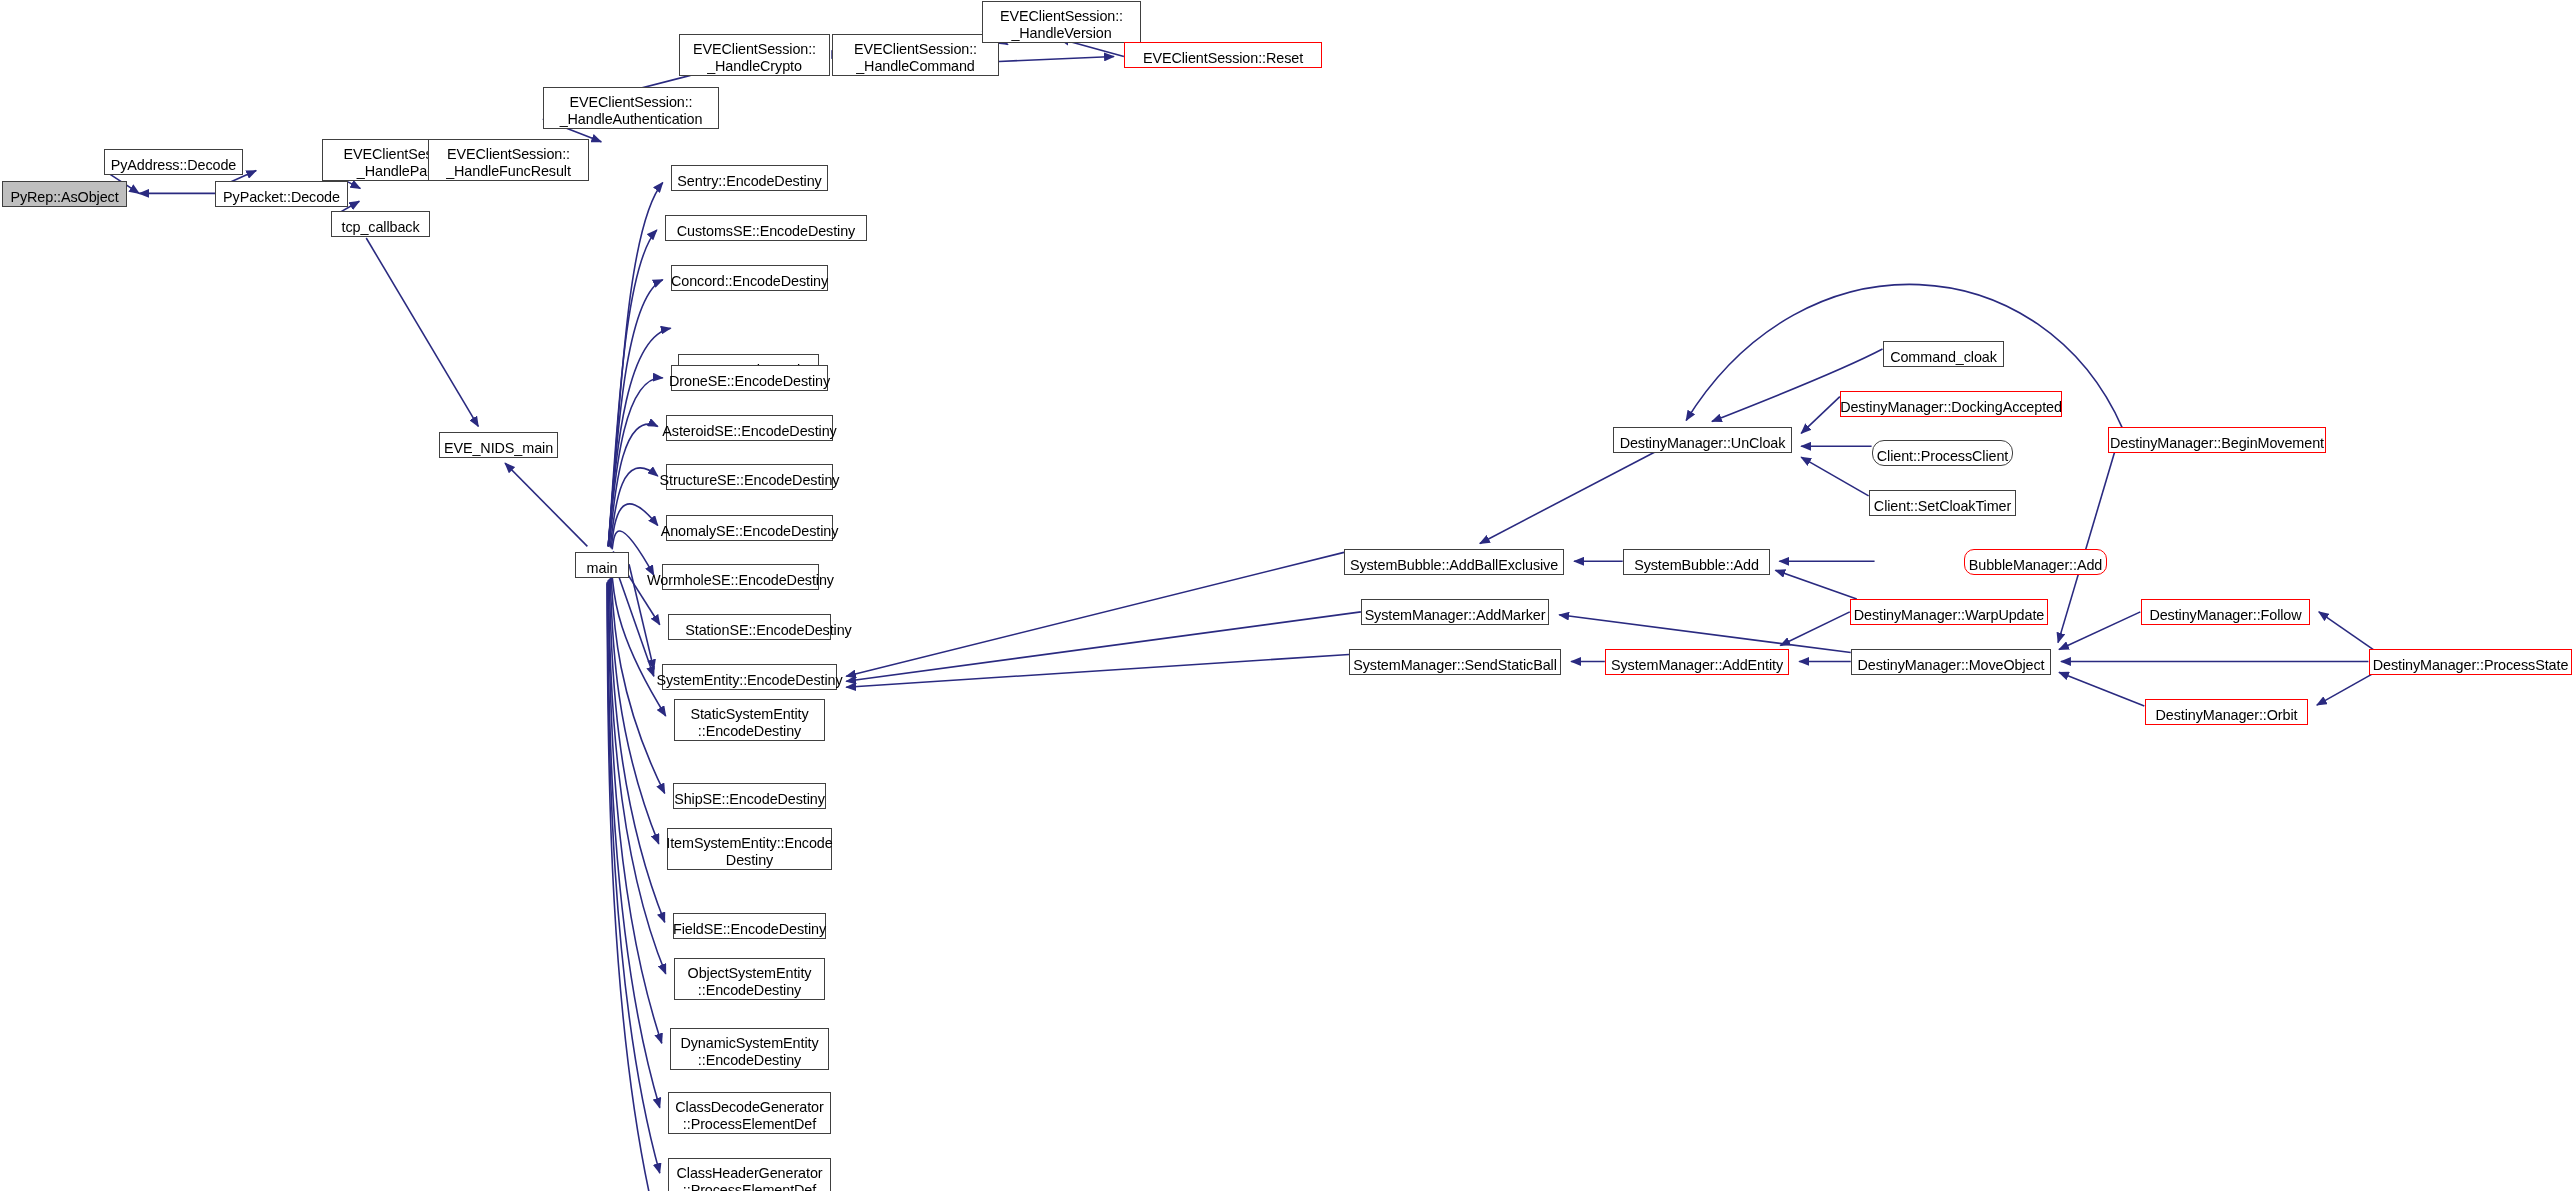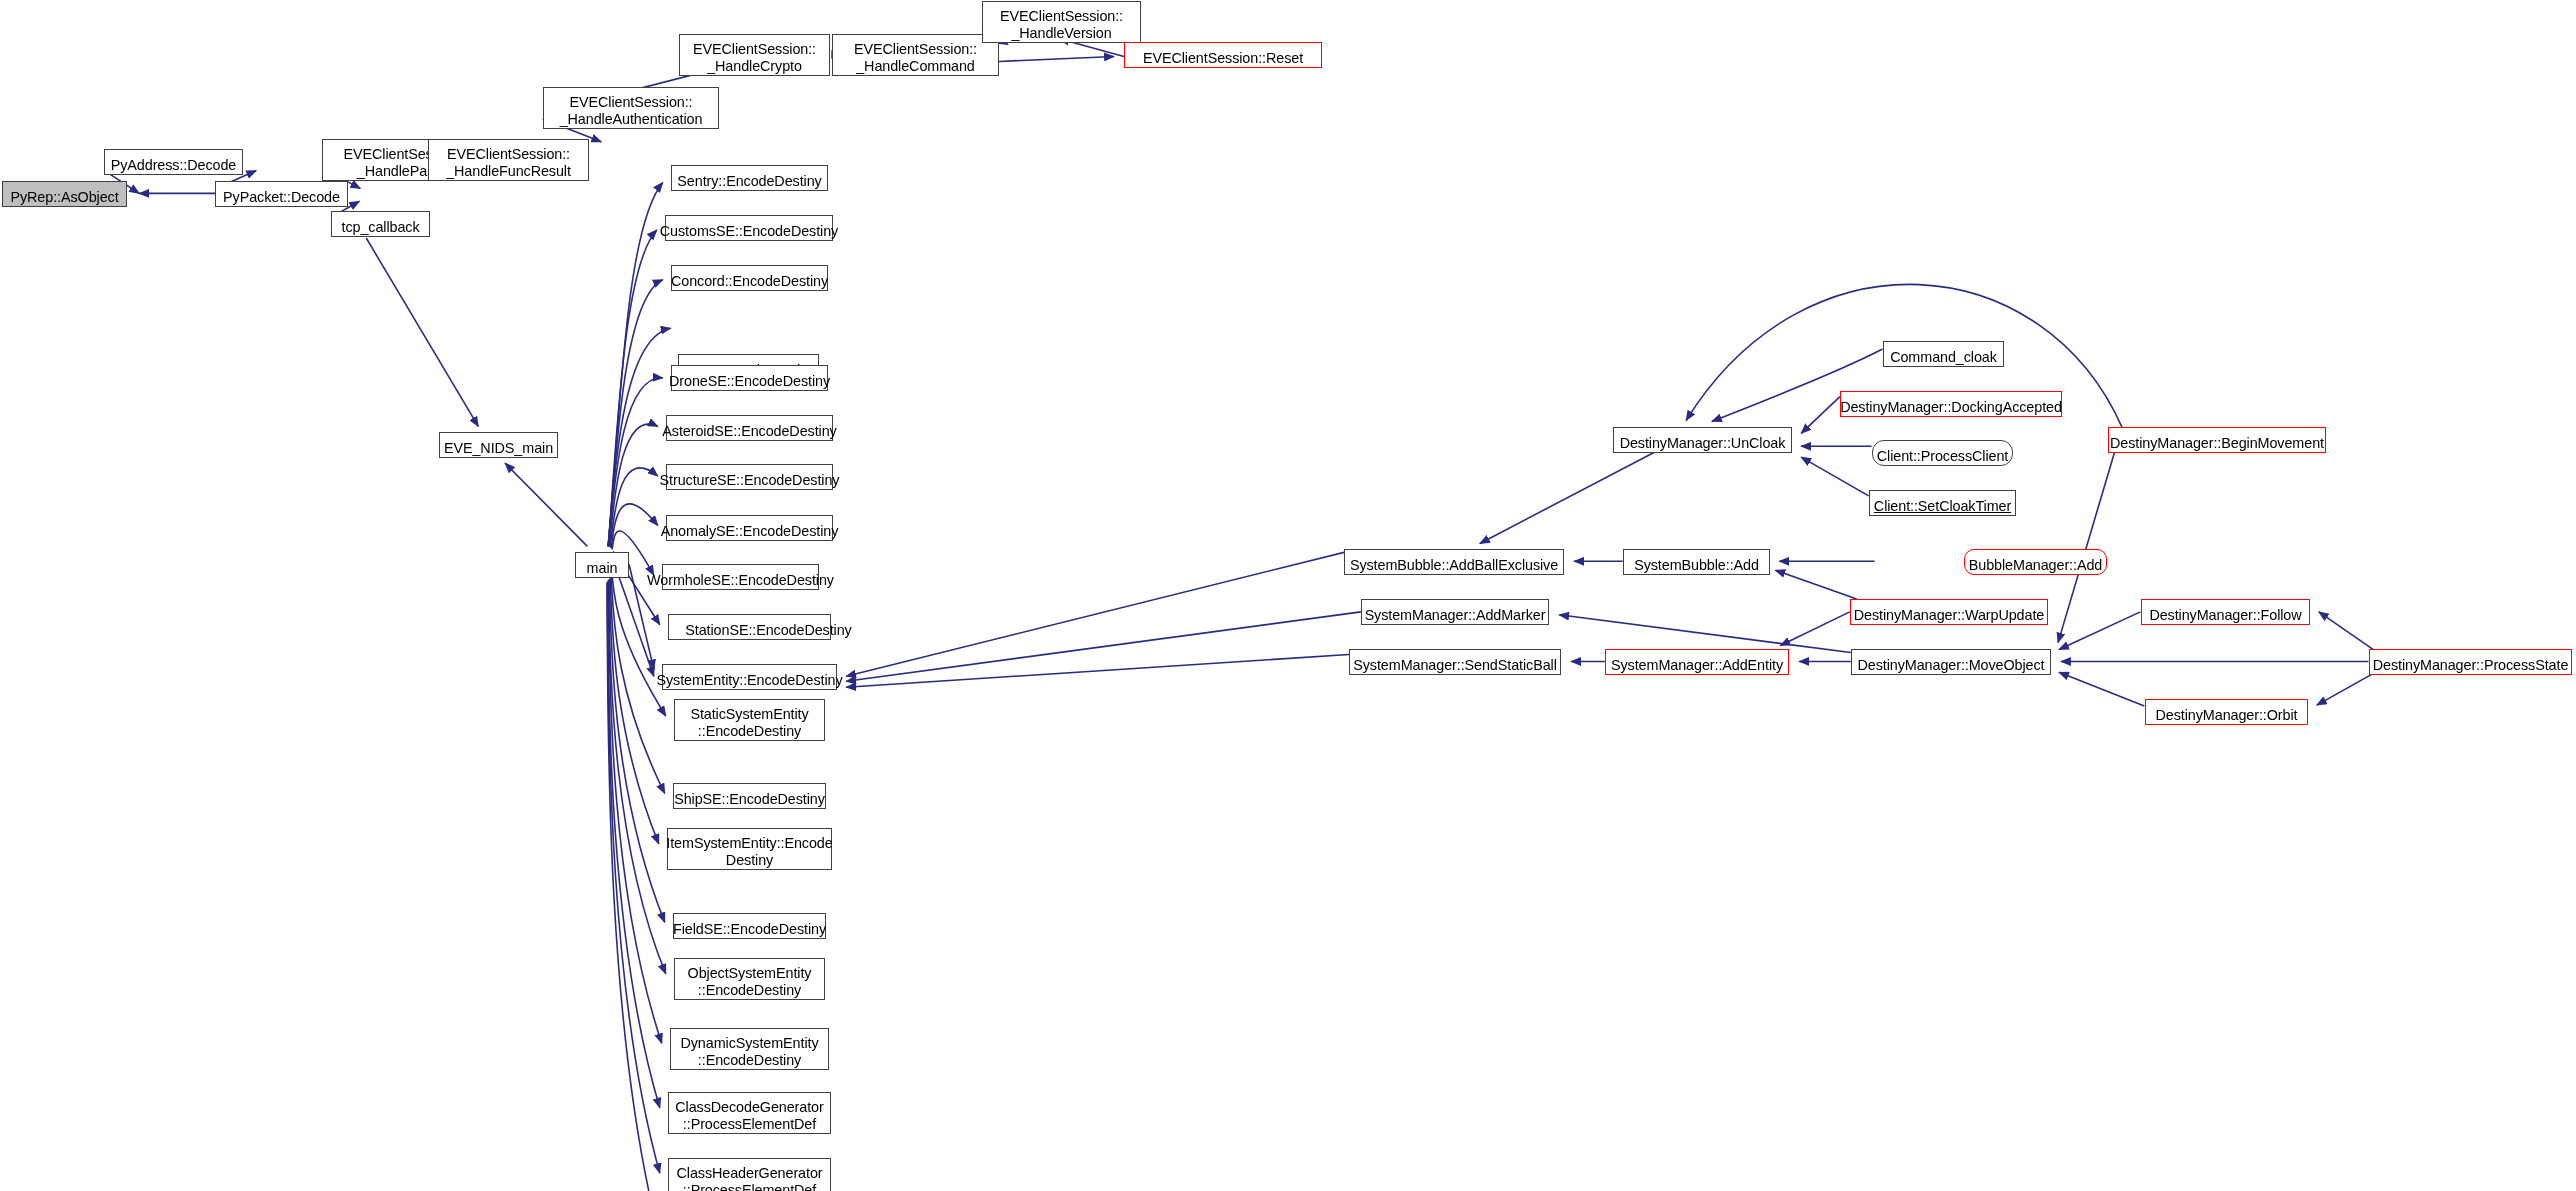--- a/index.html
+++ b/index.html
@@ -155,7 +155,7 @@
   <div class="node red" style="left:1124px;top:42px;width:198px;height:26px;"><span class="lbl">EVEClientSession::Reset</span></div>
 
   <div class="node" style="left:671px;top:165px;width:157px;height:26px;"><span class="lbl">Sentry::EncodeDestiny</span></div>
-  <div class="node" style="left:665px;top:215px;width:168px;height:26px;"><span class="lbl">CustomsSE::EncodeDestiny</span></div>
+  <div class="node" style="left:665px;top:215px;width:202px;height:26px;"><span class="lbl">CustomsSE::EncodeDestiny</span></div>
   <div class="node" style="left:671px;top:265px;width:157px;height:26px;"><span class="lbl">Concord::EncodeDestiny</span></div>
   <div class="node" style="left:678px;top:314px;width:141px;height:26px;margin-top:40px;"><span class="lbl">NPC::EncodeDestiny</span></div>
   <div class="node" style="left:671px;top:365px;width:157px;height:26px;"><span class="lbl">DroneSE::EncodeDestiny</span></div>

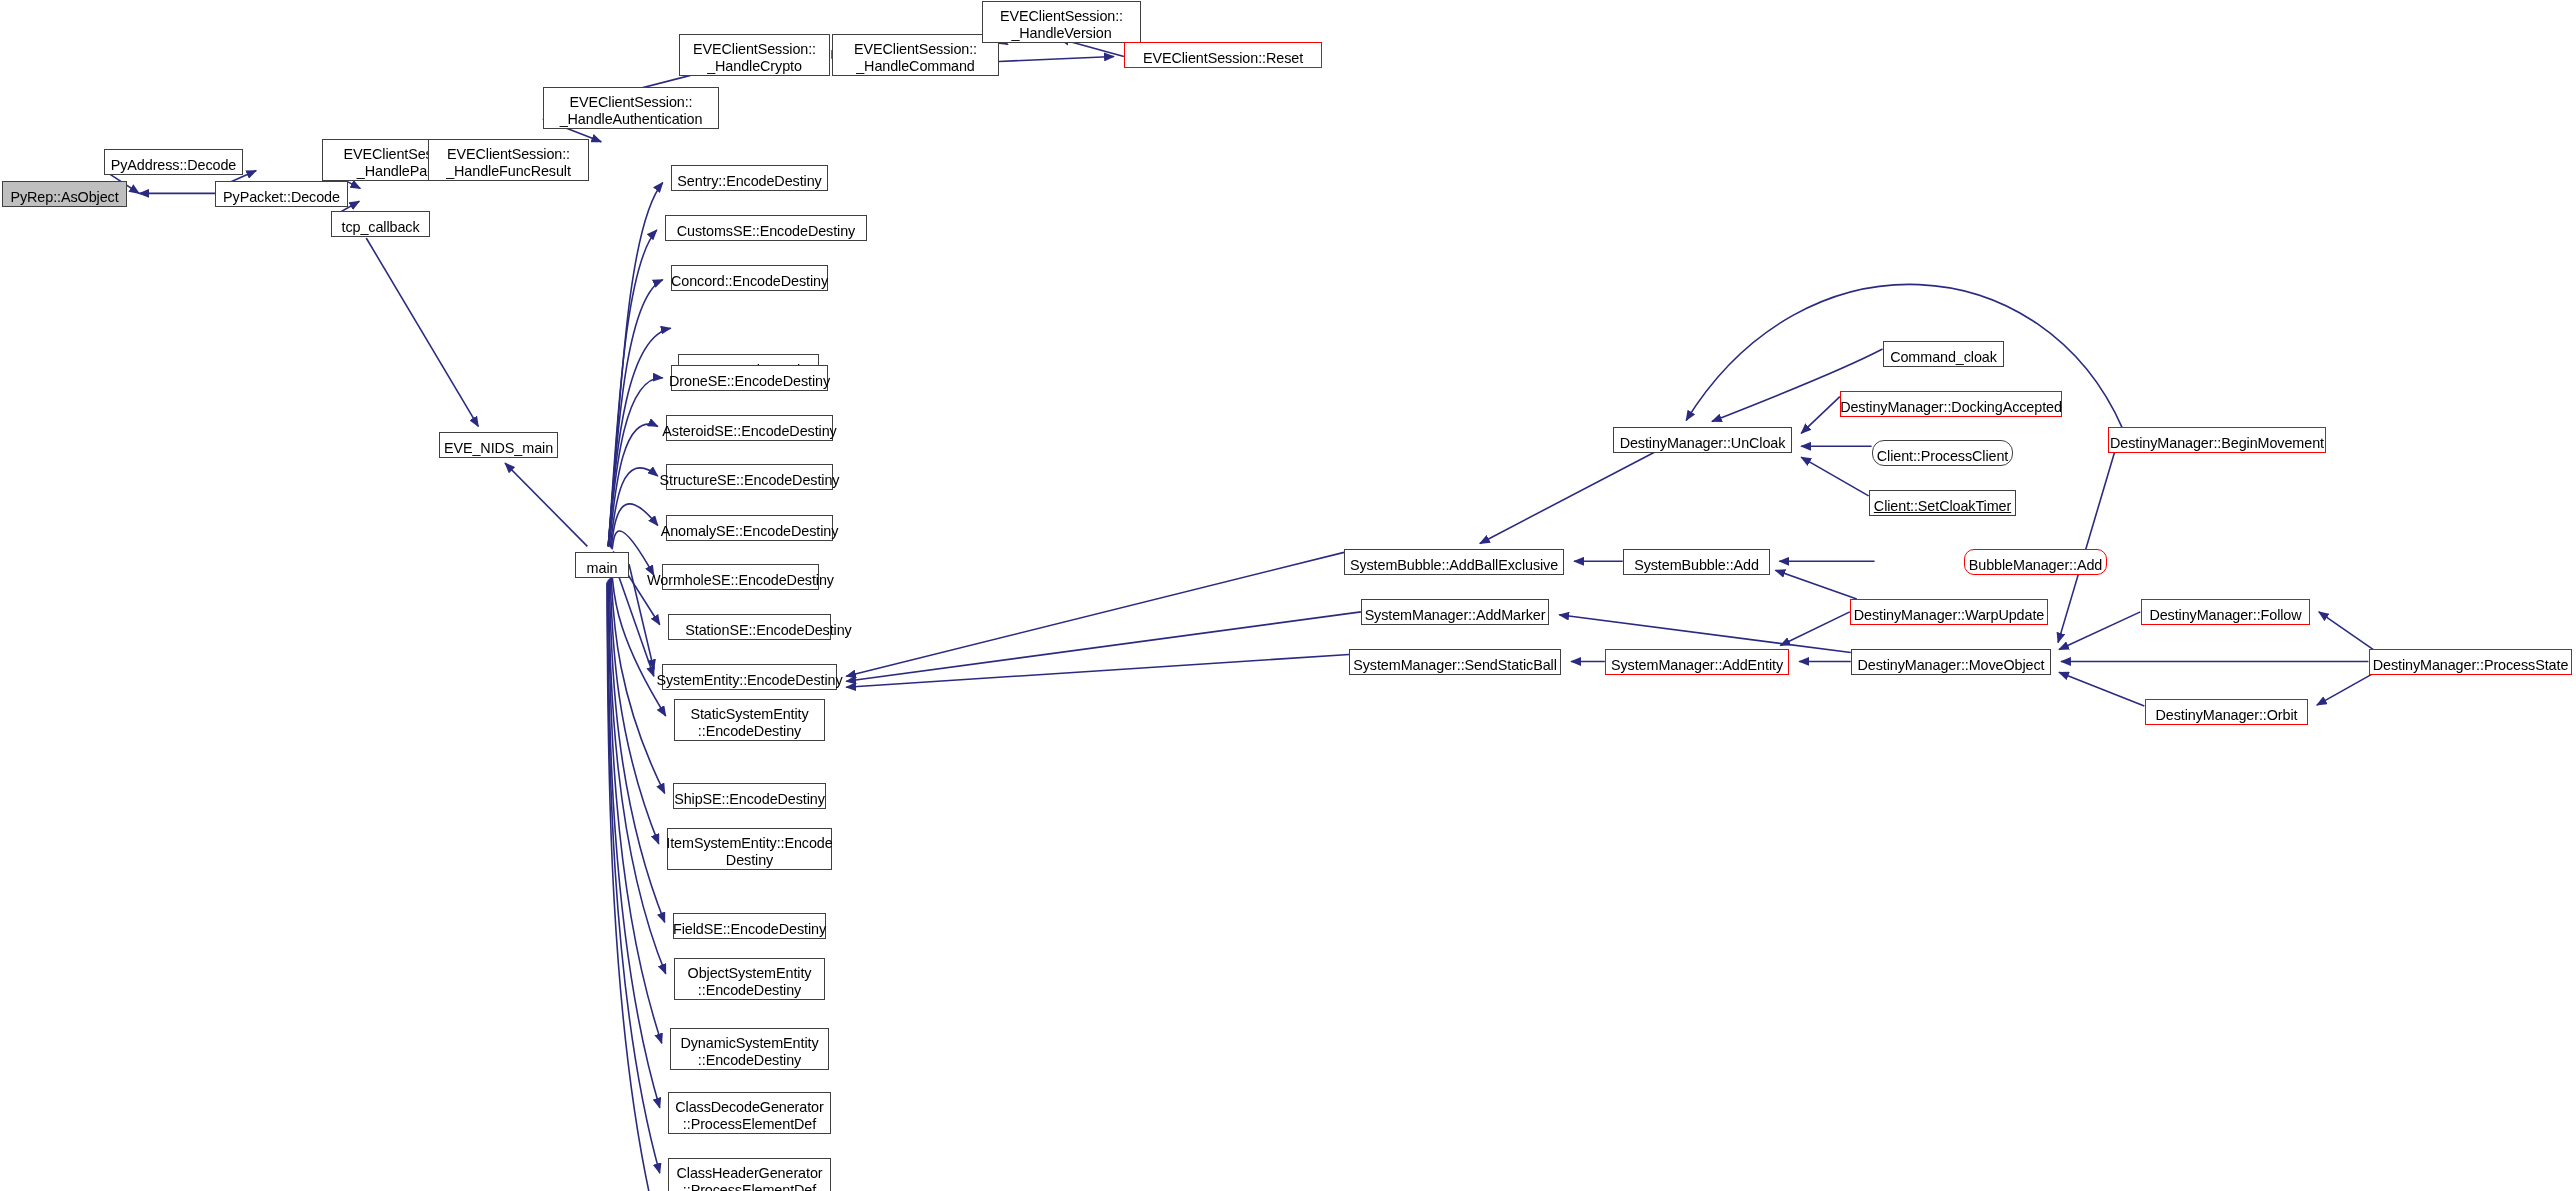--- a/index.html
+++ b/index.html
@@ -189,7 +189,7 @@
   <div class="node" style="left:1883px;top:341px;width:121px;height:26px;"><span class="lbl">Command_cloak</span></div>
   <div class="node red" style="left:1840px;top:391px;width:222px;height:26px;"><span class="lbl">DestinyManager::DockingAccepted</span></div>
   <div class="node" style="left:1872px;top:440px;width:141px;height:26px;border-radius:12px;"><span class="lbl">Client::ProcessClient</span></div>
-  <div class="node" style="left:1869px;top:490px;width:147px;height:26px;text-decoration:underline;"><span class="lbl">Client::SetCloakTimer</span></div>
+  <div class="node" style="left:1869px;top:490px;width:147px;height:26px;"><span class="lbl">Client::SetCloakTimer</span></div>
   <div class="node red" style="left:1964px;top:549px;width:143px;height:26px;border-radius:10px;"><span class="lbl">BubbleManager::Add</span></div>
   <div class="node red" style="left:1850px;top:599px;width:198px;height:26px;"><span class="lbl">DestinyManager::WarpUpdate</span></div>
   <div class="node" style="left:1851px;top:649px;width:200px;height:26px;"><span class="lbl">DestinyManager::MoveObject</span></div>

